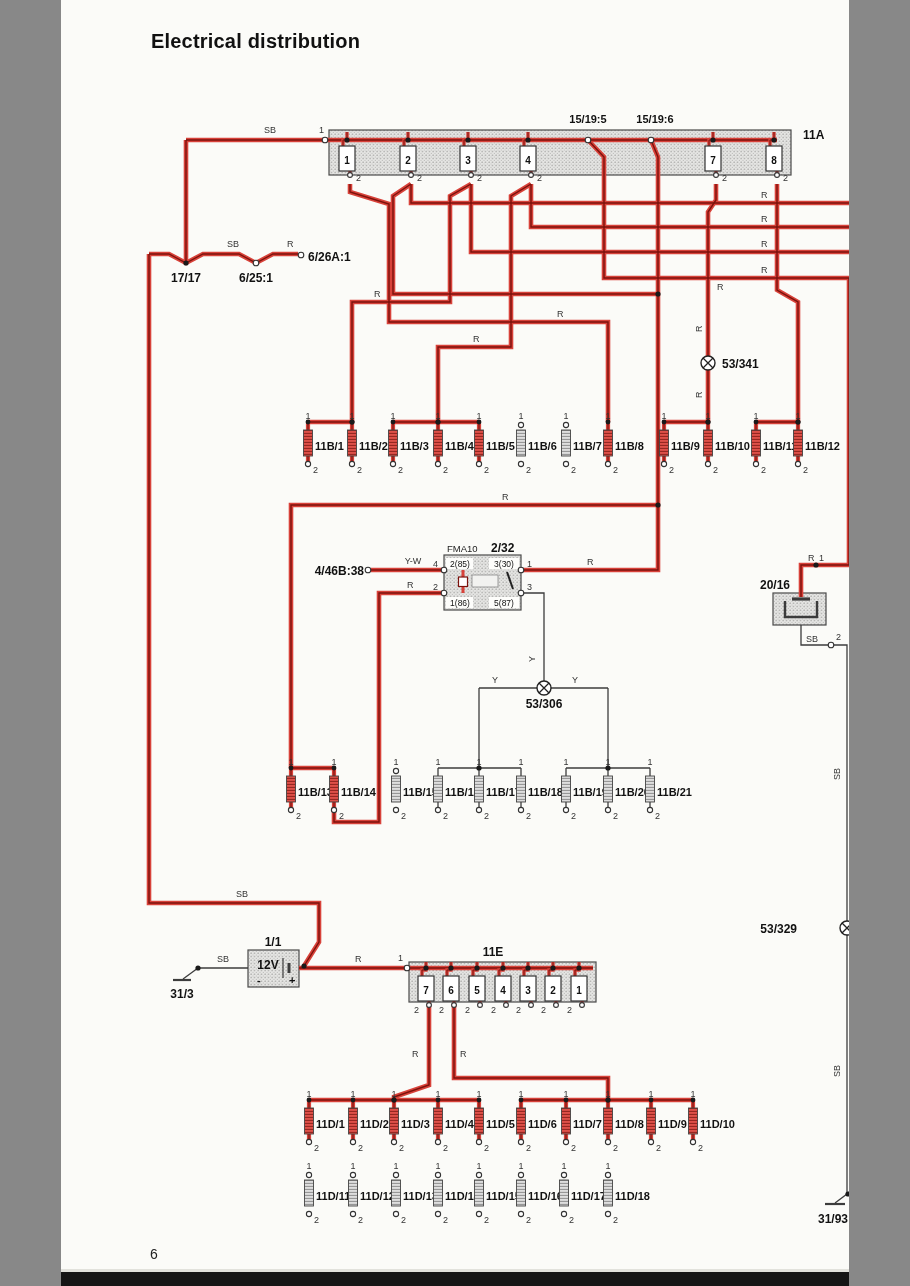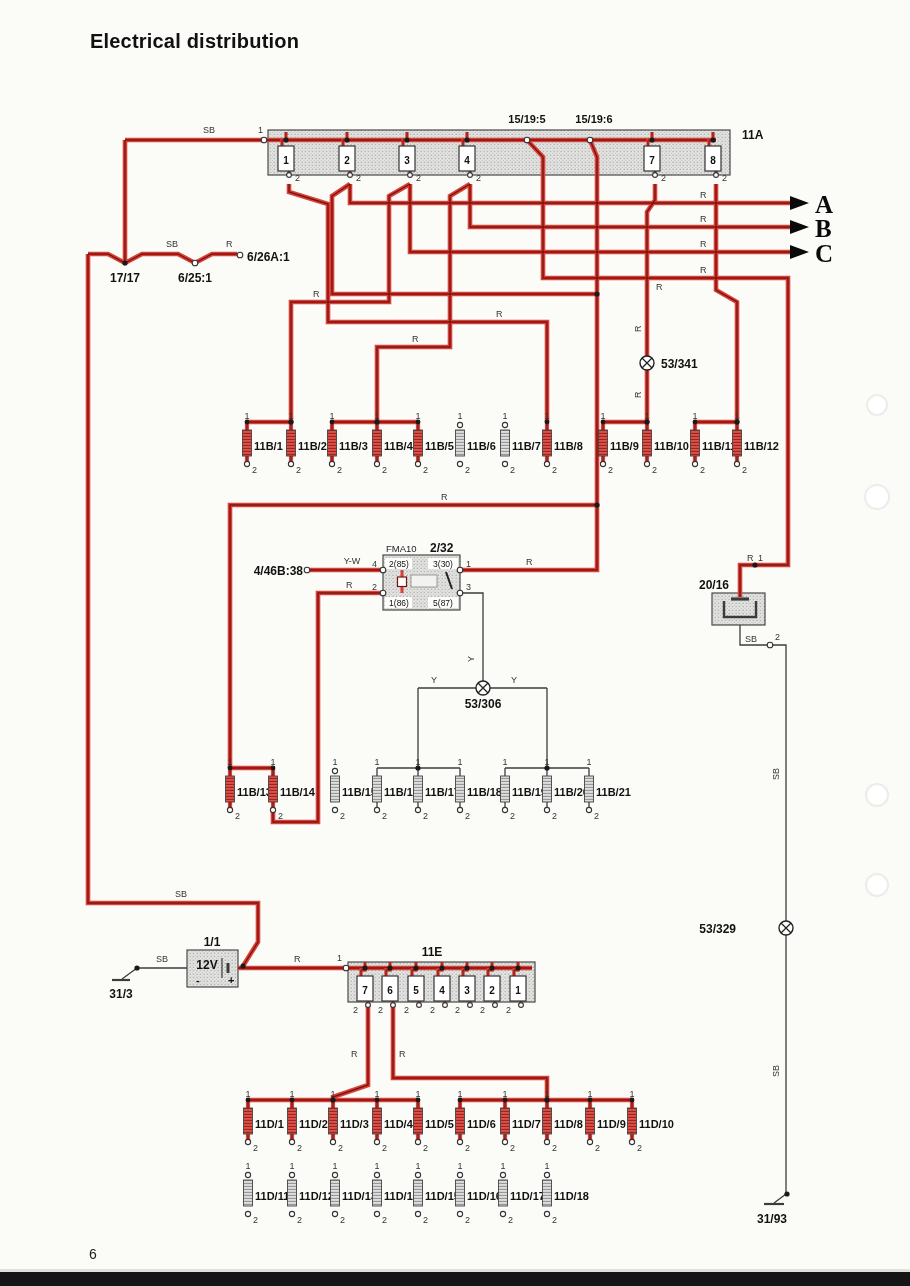--- a/index.html
+++ b/index.html
@@ -3,7 +3,7 @@
 <meta charset="utf-8">
 <style>
   html,body{margin:0;padding:0;background:#888;}
-  .page{position:relative;width:910px;height:1286px;margin:0 auto;background:#fbfbf8;overflow:hidden;
+  .page{position:relative;width:788px;height:1286px;margin:0 auto;background:#fbfbf8;overflow:hidden;
         font-family:"Liberation Sans",sans-serif;}
   .title{position:absolute;left:90px;top:30px;font-size:20px;font-weight:bold;color:#111;letter-spacing:.2px;}
   .page-num{position:absolute;left:89px;bottom:24px;font-size:14px;color:#222;}

